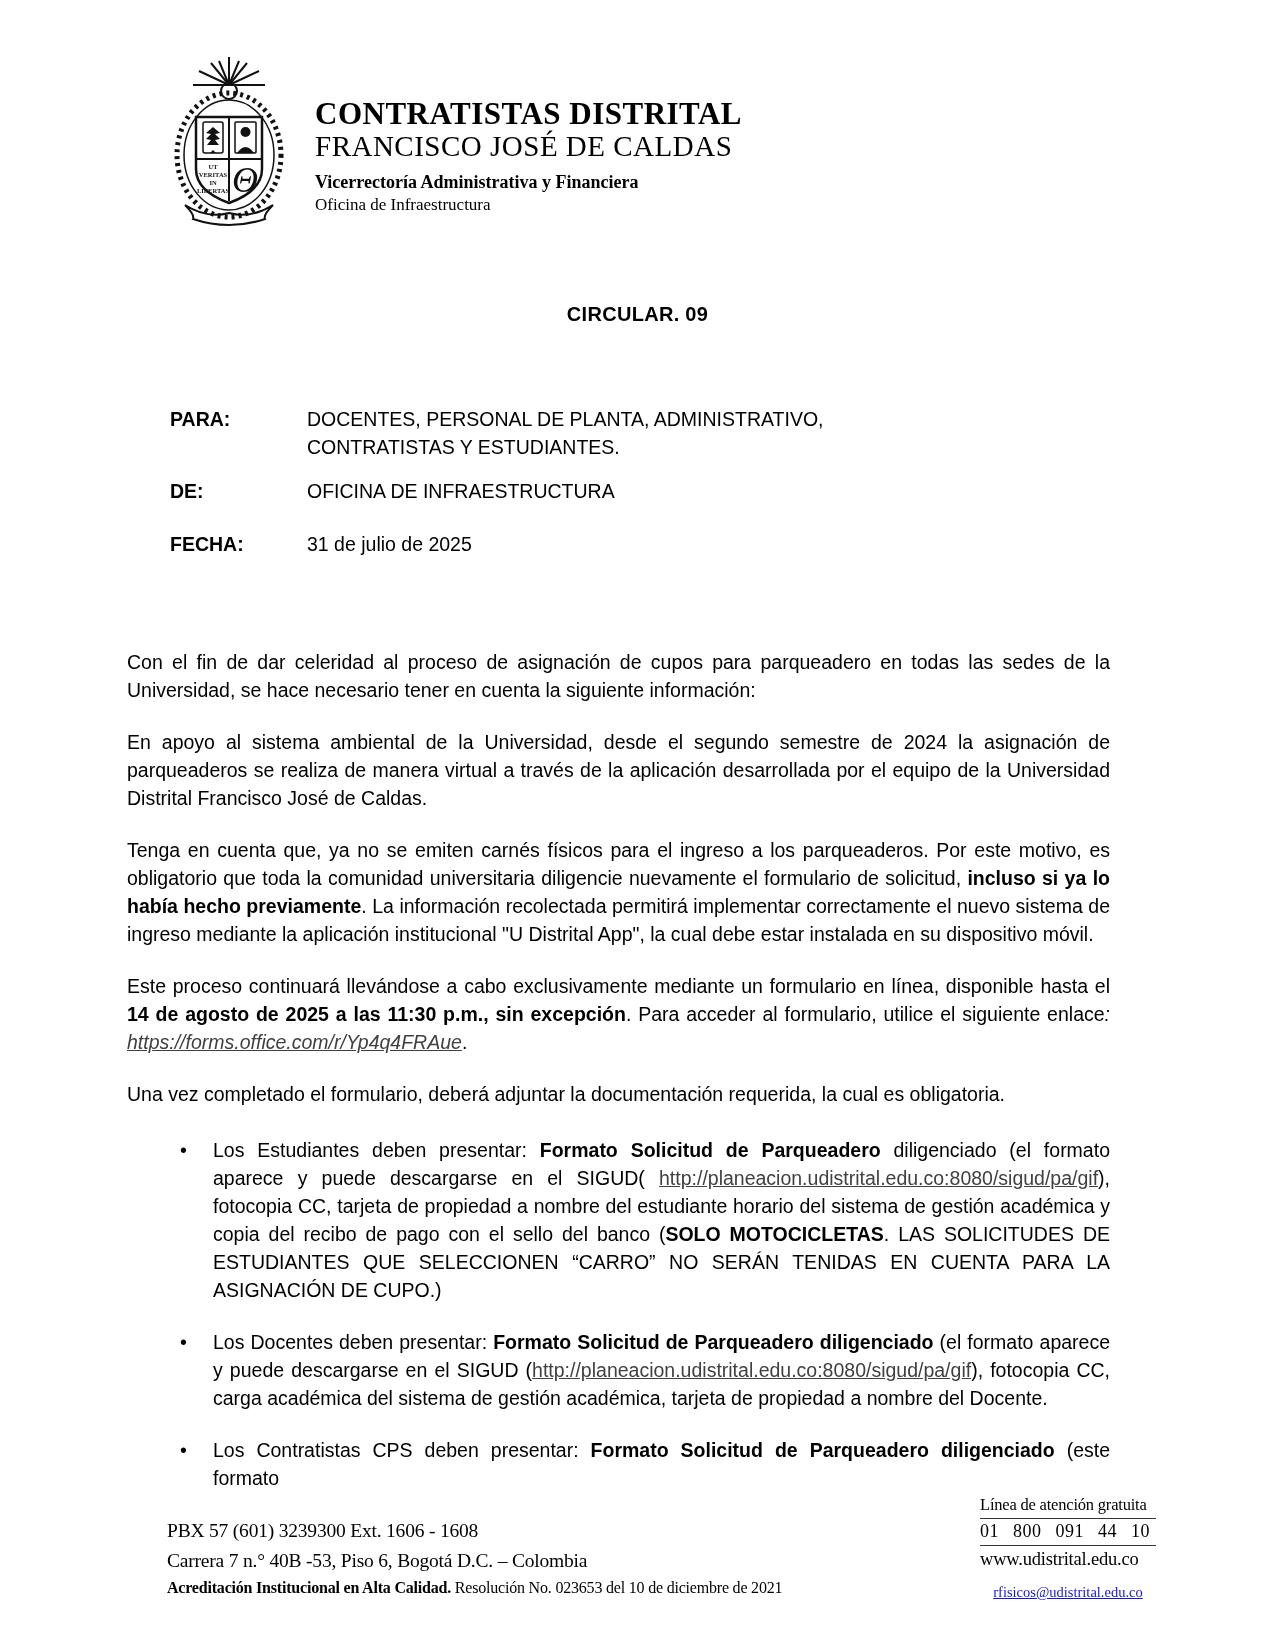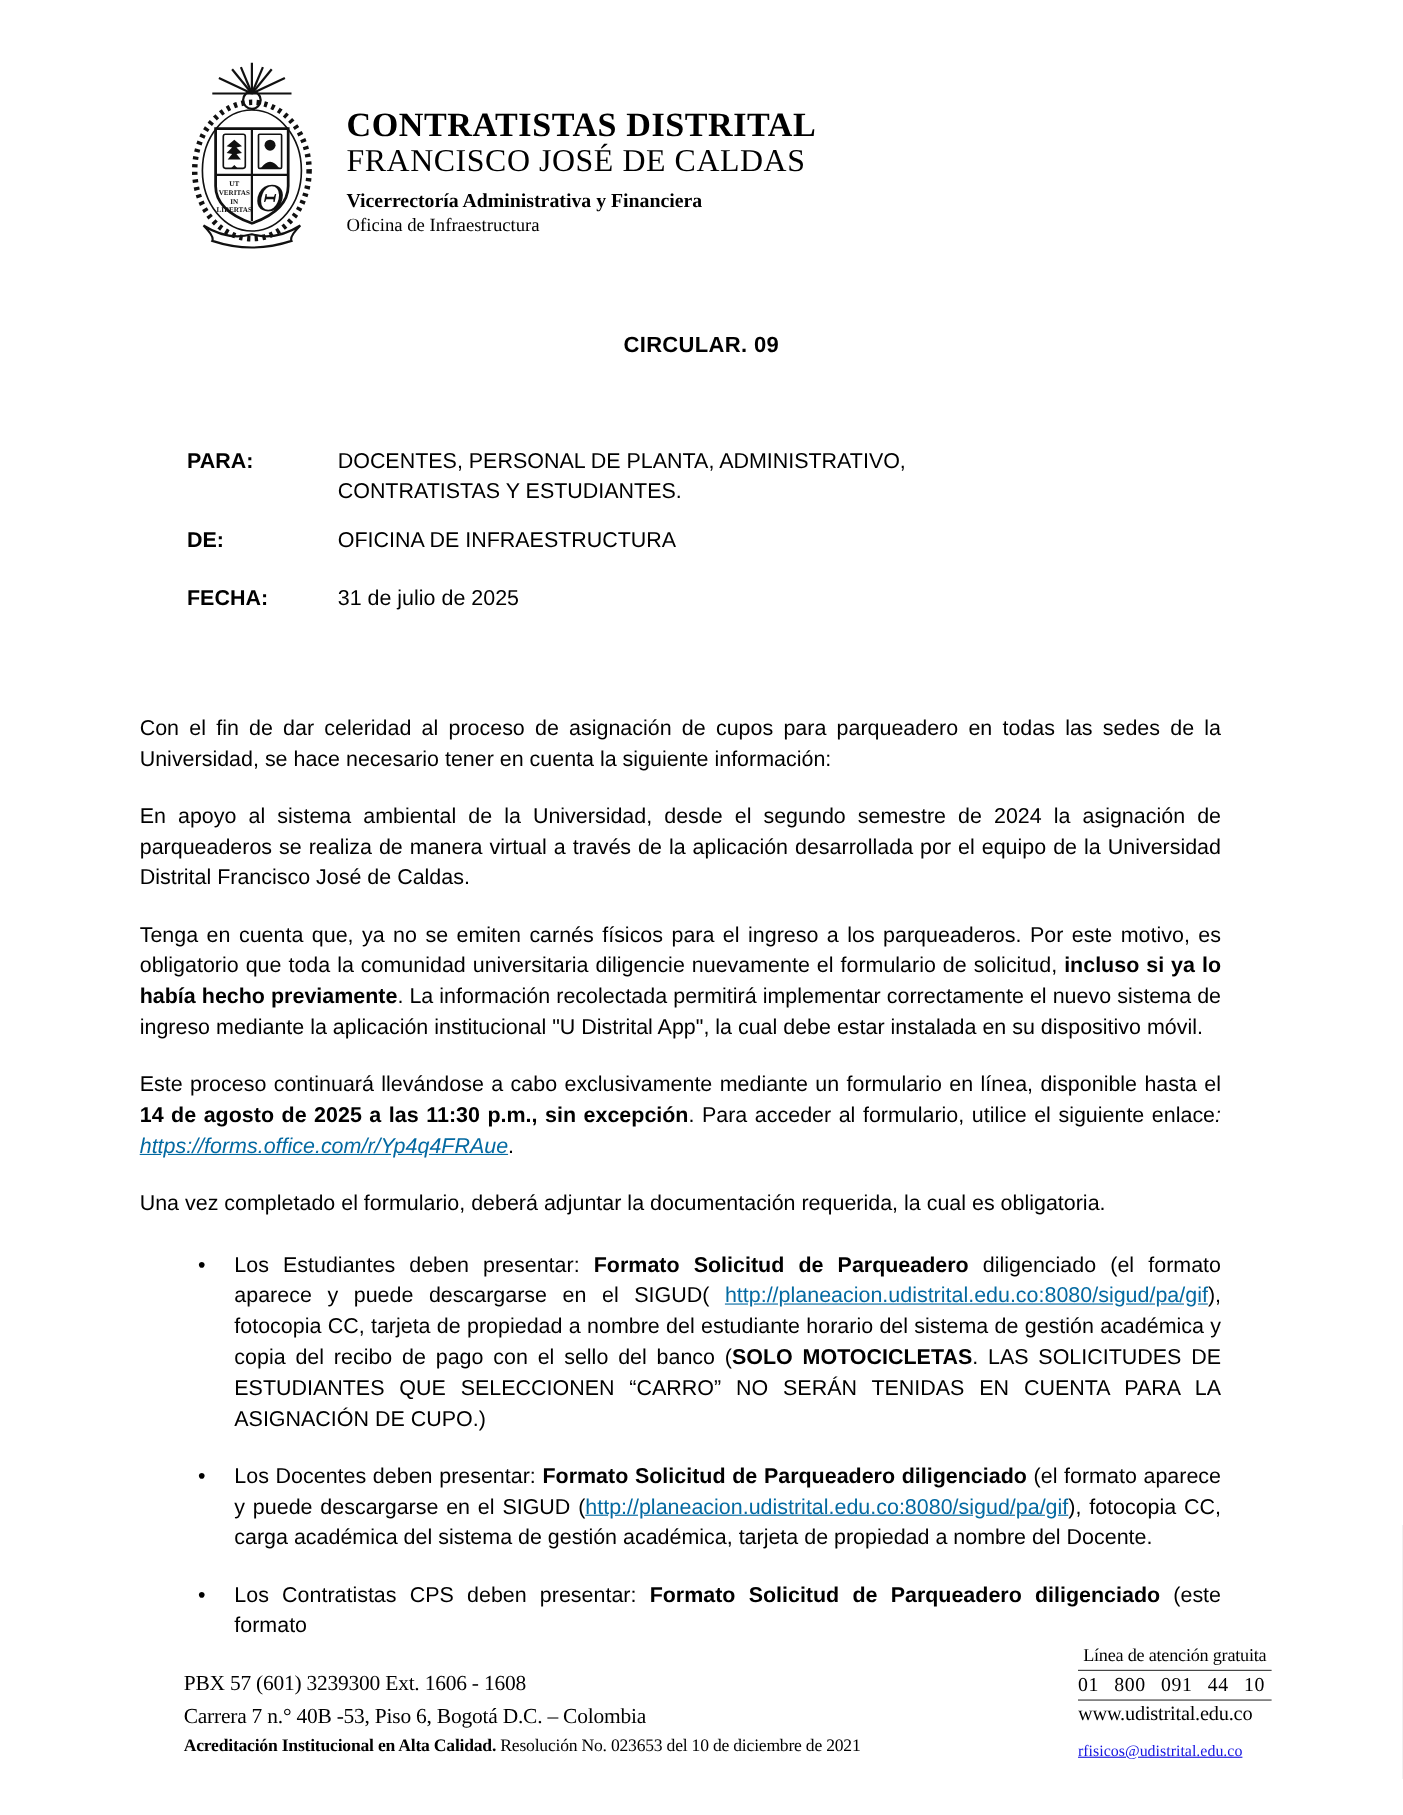--- a/index.html
+++ b/index.html
@@ -37,7 +37,7 @@
   .body-text p{margin:0 0 24px 0;}
   .b{font-weight:bold;}
   .i{font-style:italic;}
-  a.lnk{color:#0369a1;text-decoration:underline;cursor:pointer;}
+  a.lnk{color:#404040;text-decoration:underline;cursor:pointer;}
   .bullets{margin:28px 0 0 0;padding:0;list-style:none;}
   .bullet-item{position:relative;padding-left:86px;margin-bottom:24px;}
   .bullet-dot{position:absolute;left:53px;top:0;font-size:19.5px;}

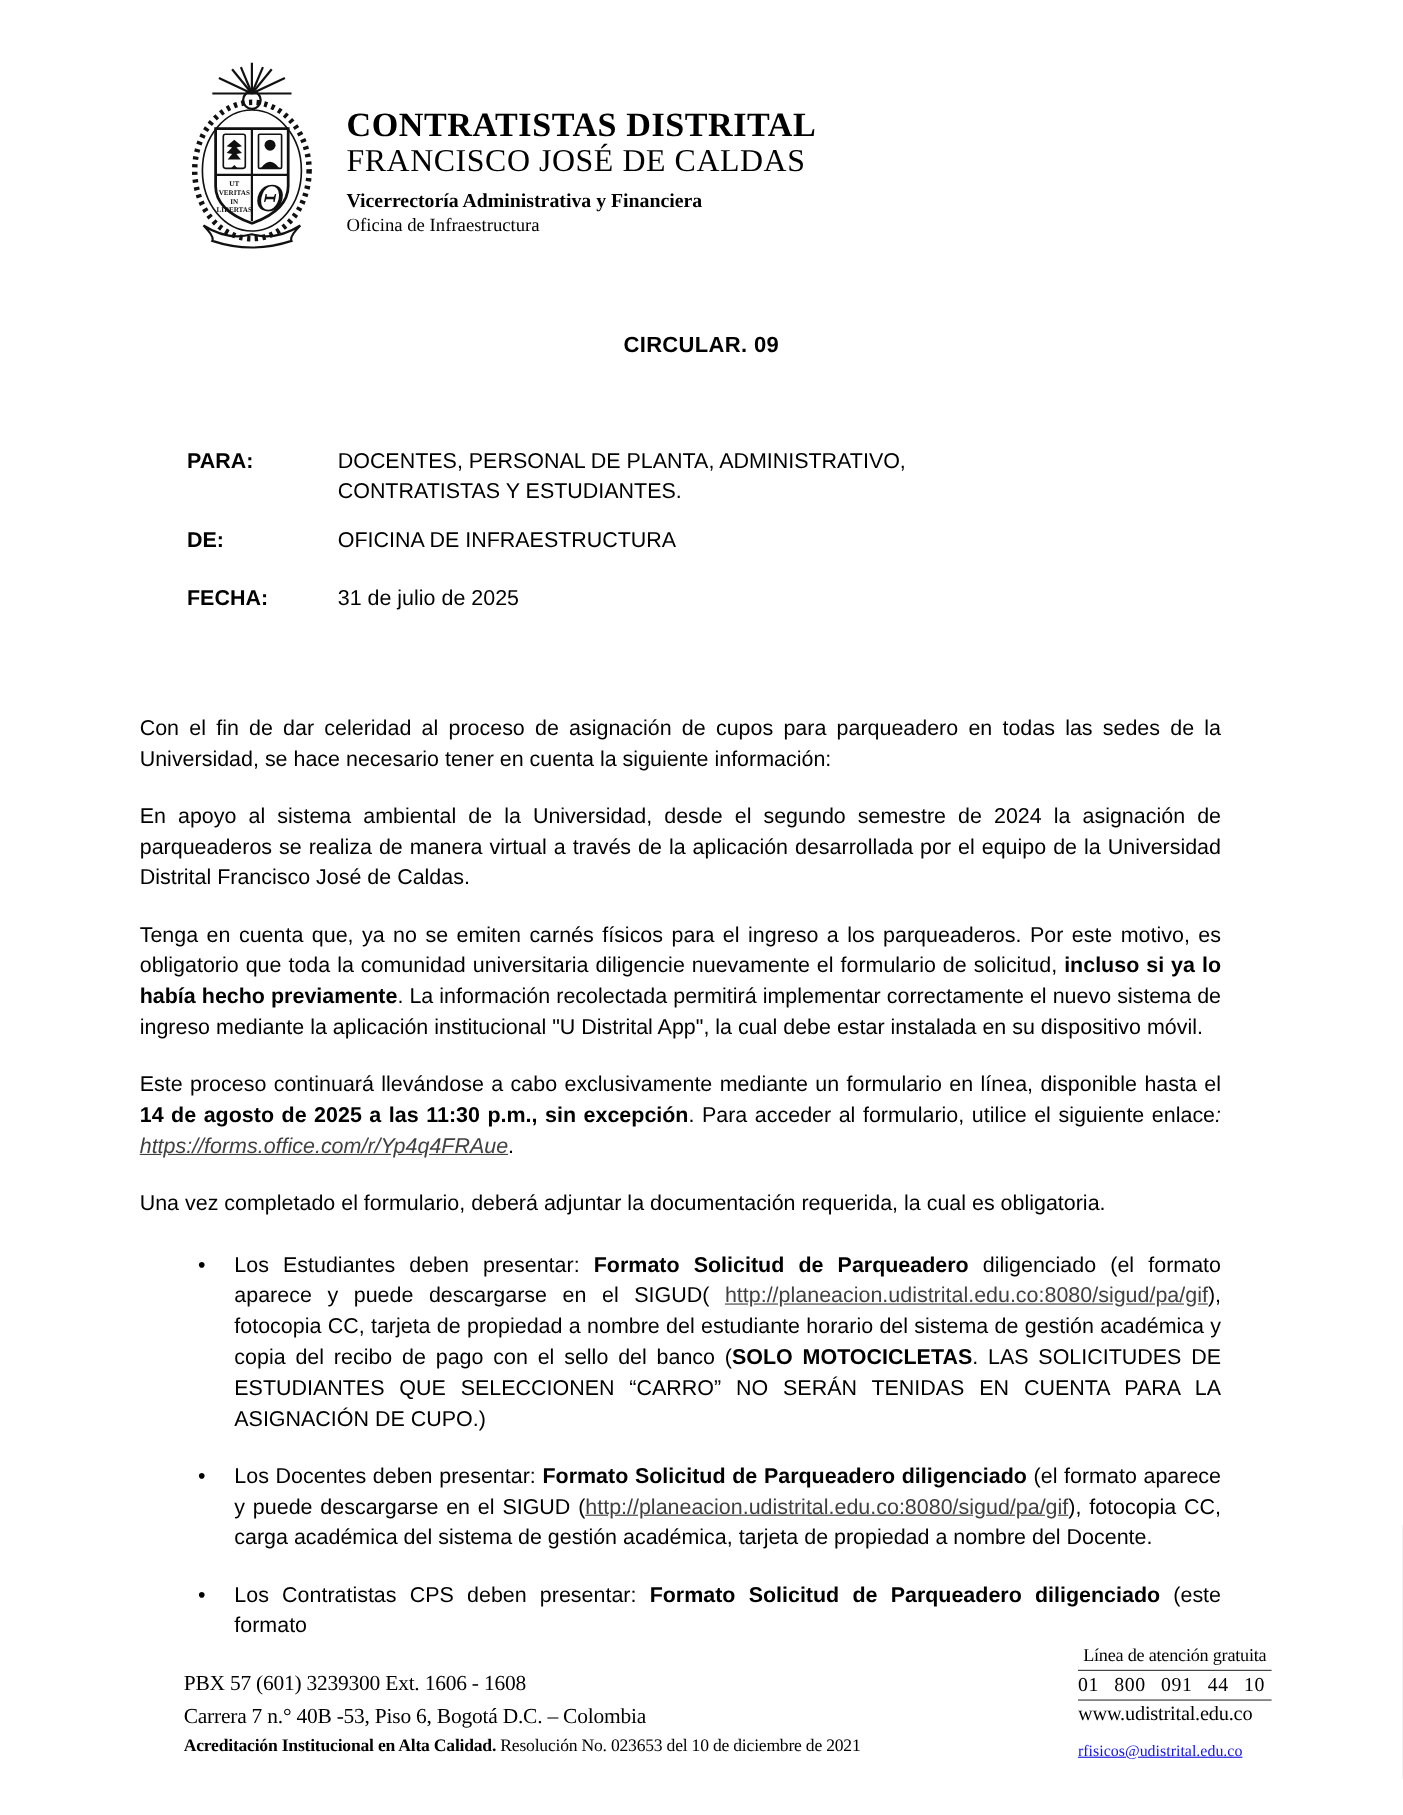--- a/index.html
+++ b/index.html
@@ -49,7 +49,7 @@
   .footer-right{position:absolute;left:980px;top:1494px;width:176px;
     font-family:"Liberation Serif", serif;}
   .fr-hotline-label{font-size:16.5px;line-height:22px;border-bottom:1.5px solid #333;
-    padding-bottom:2px;letter-spacing:-0.2px;text-align:center;}
+    padding-bottom:2px;letter-spacing:-0.2px;}
   .fr-hotline-number{font-size:18px;line-height:24px;border-bottom:1.5px solid #333;
     padding-bottom:2px;word-spacing:9px;letter-spacing:.5px;}
   .fr-website{font-size:18.5px;line-height:26px;letter-spacing:-0.2px;}

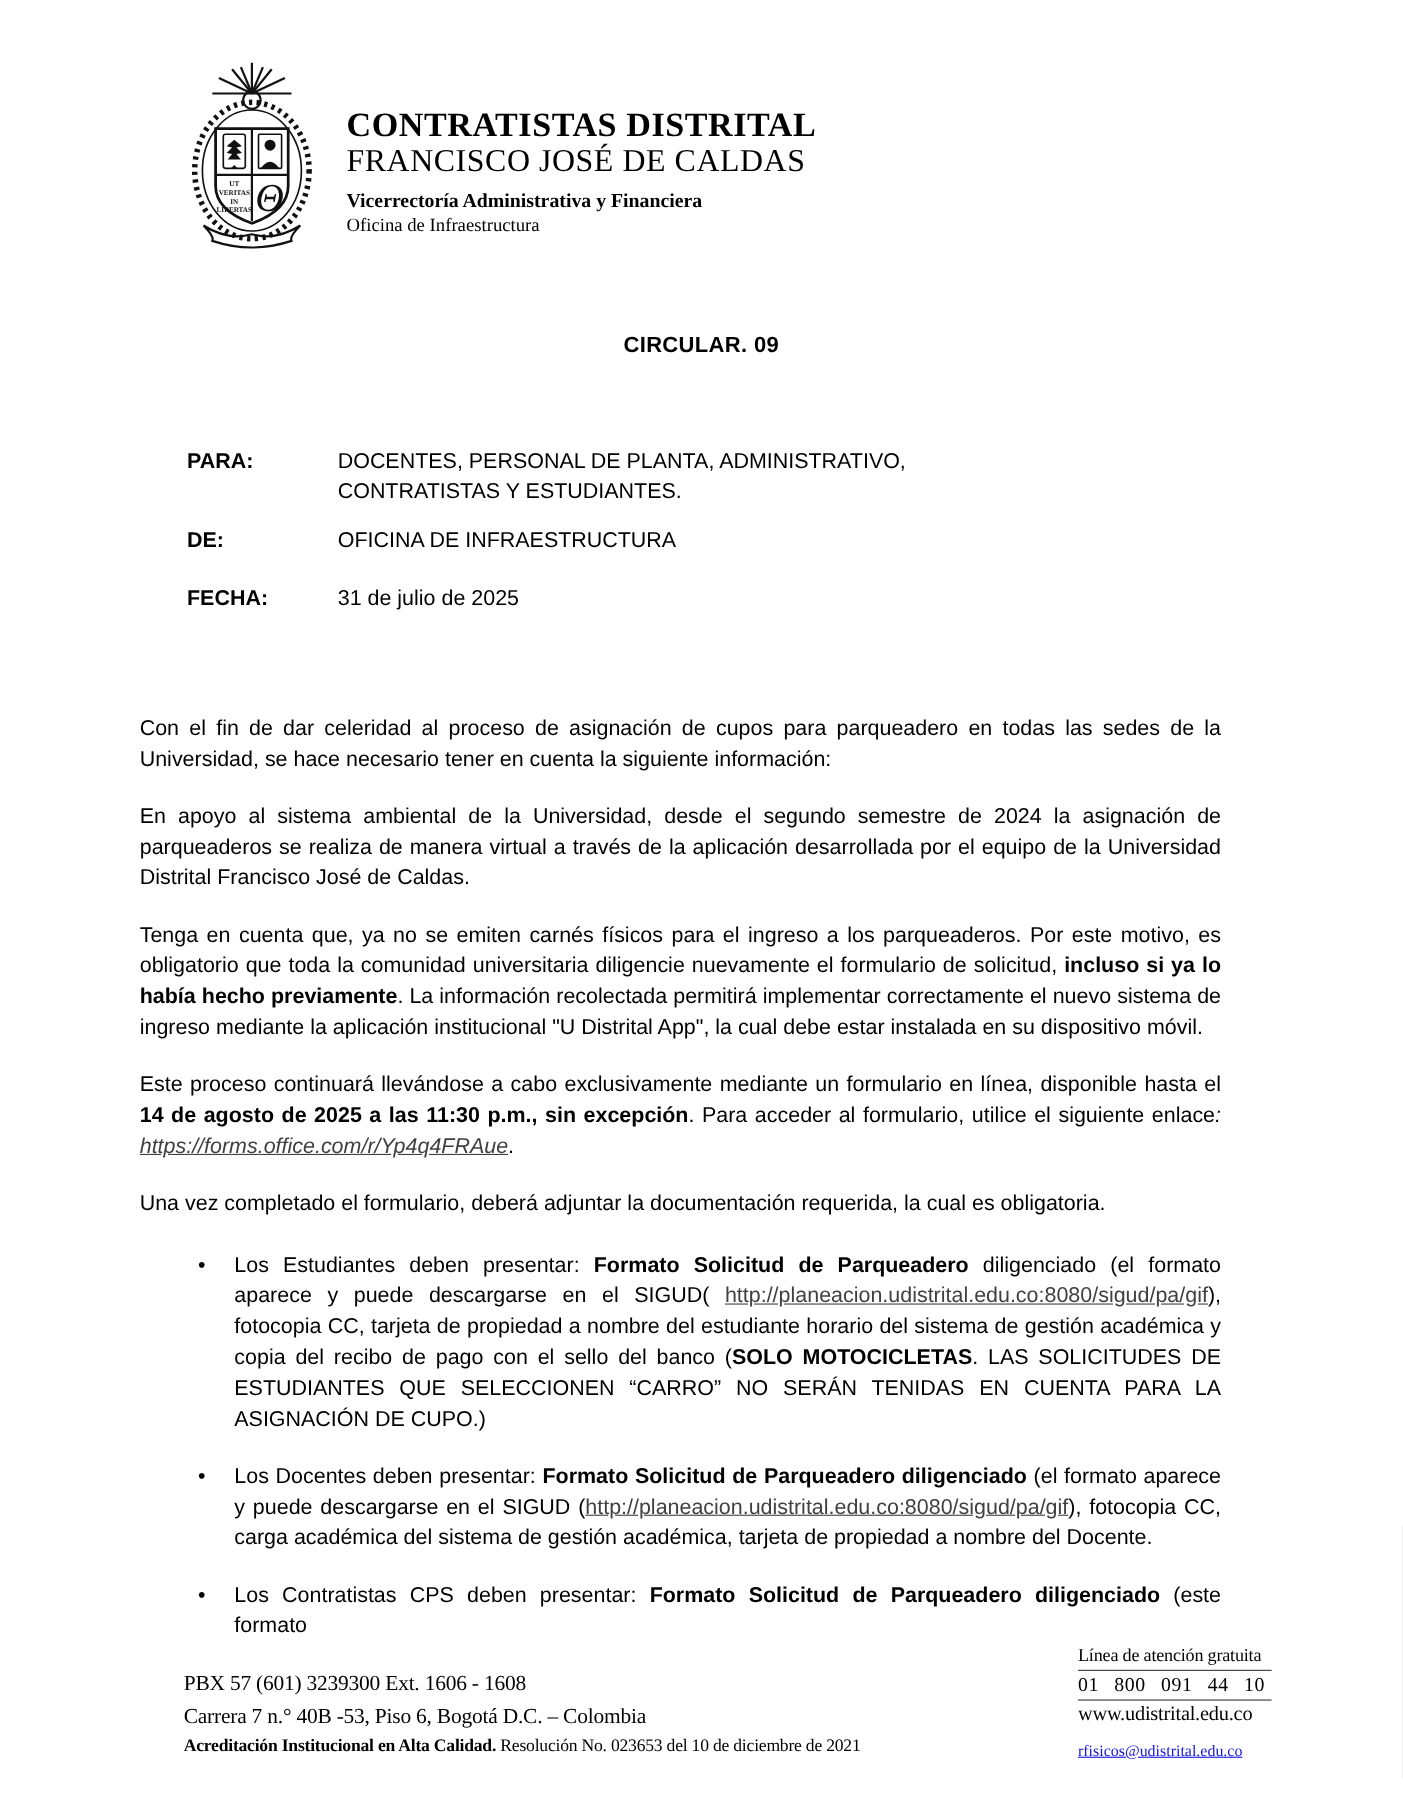--- a/index.html
+++ b/index.html
@@ -53,7 +53,7 @@
   .fr-hotline-number{font-size:18px;line-height:24px;border-bottom:1.5px solid #333;
     padding-bottom:2px;word-spacing:9px;letter-spacing:.5px;}
   .fr-website{font-size:18.5px;line-height:26px;letter-spacing:-0.2px;}
-  .fr-email{margin-top:12px;text-align:left;font-size:14.5px;}
+  .fr-email{margin-top:12px;text-align:center;font-size:14.5px;}
   .fr-email a{color:#1414e0;text-decoration:underline;}
 </style>
 </head>

